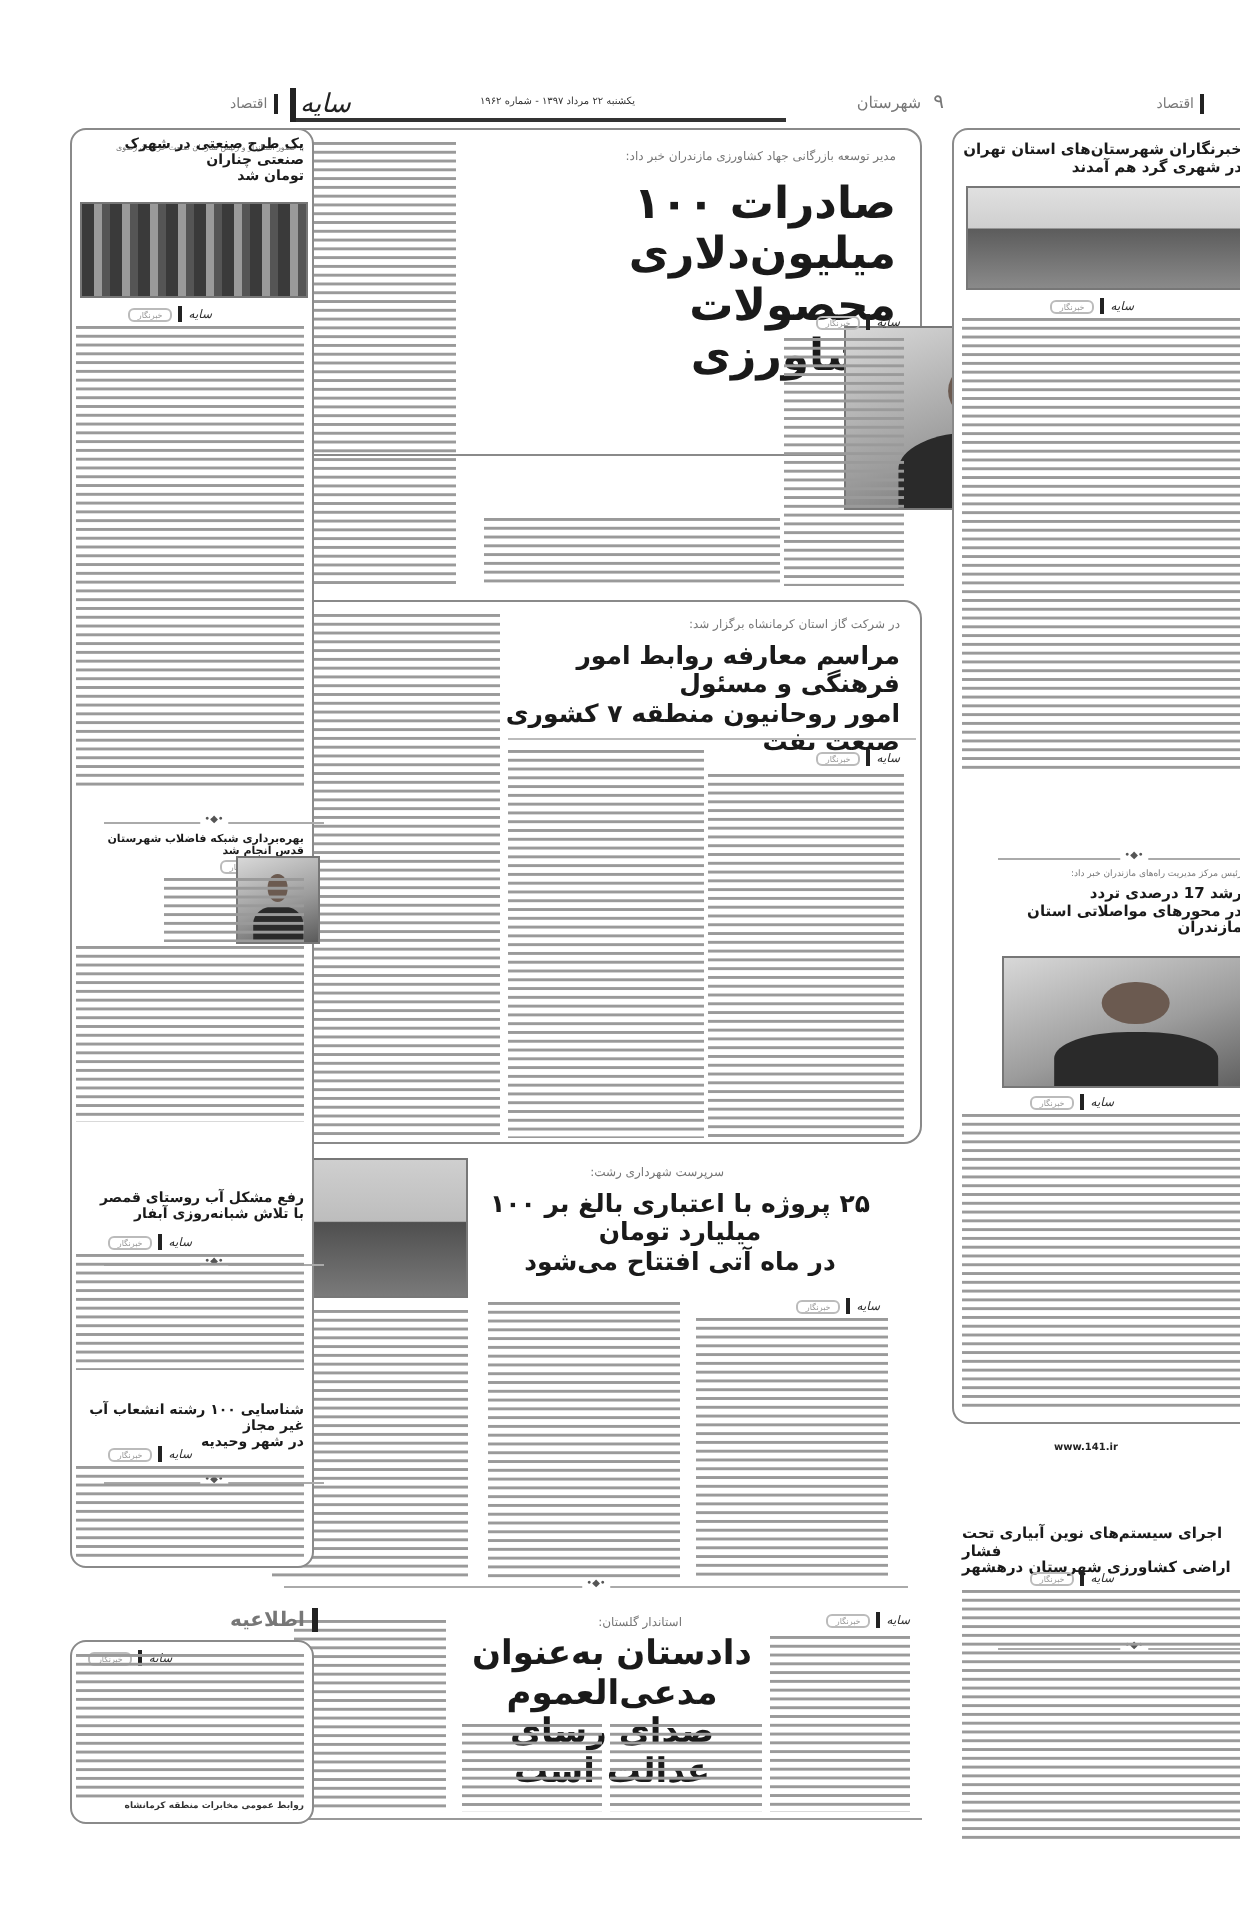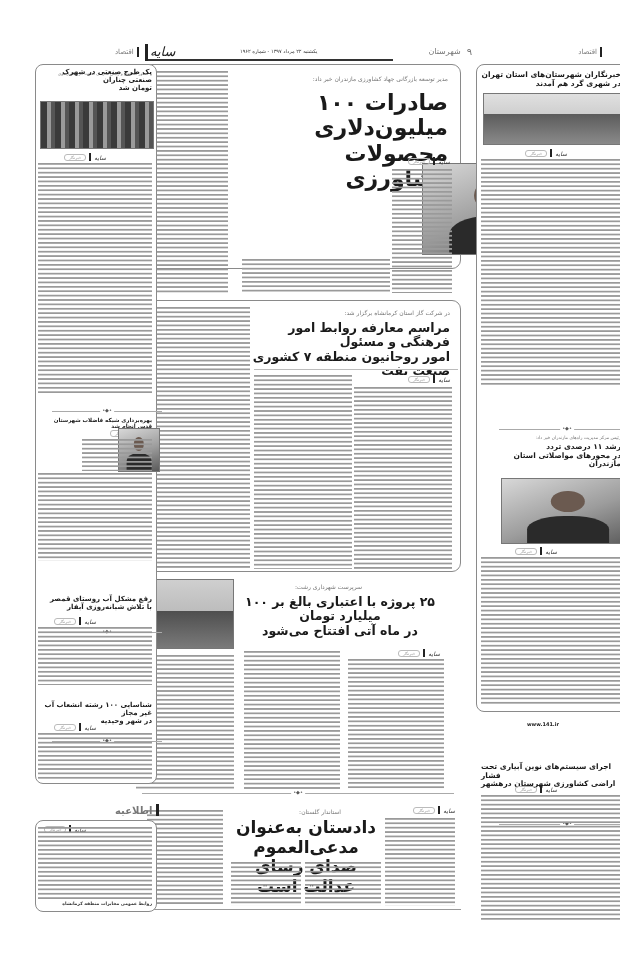--- a/index.html
+++ b/index.html
@@ -44,7 +44,7 @@
   <div class="abs" style="left:148px;top:15px;width:245px;height:2px;background:#333;"></div>
 </div>
 
-<div class="abs box" style="left:141px;top:64px;width:320px;height:205px;">
+<div class="abs box" style="left:141px;top:64px;width:320px;height:164px;">
   <div class="abs kicker" style="right:12px;top:10px;">مدیر توسعه بازرگانی جهاد کشاورزی مازندران خبر داد:</div>
   <div class="abs h1" style="right:12px;top:25px;width:210px;text-align:right;font-size:22px;">
     <div>صادرات ۱۰۰ میلیون‌دلاری</div>

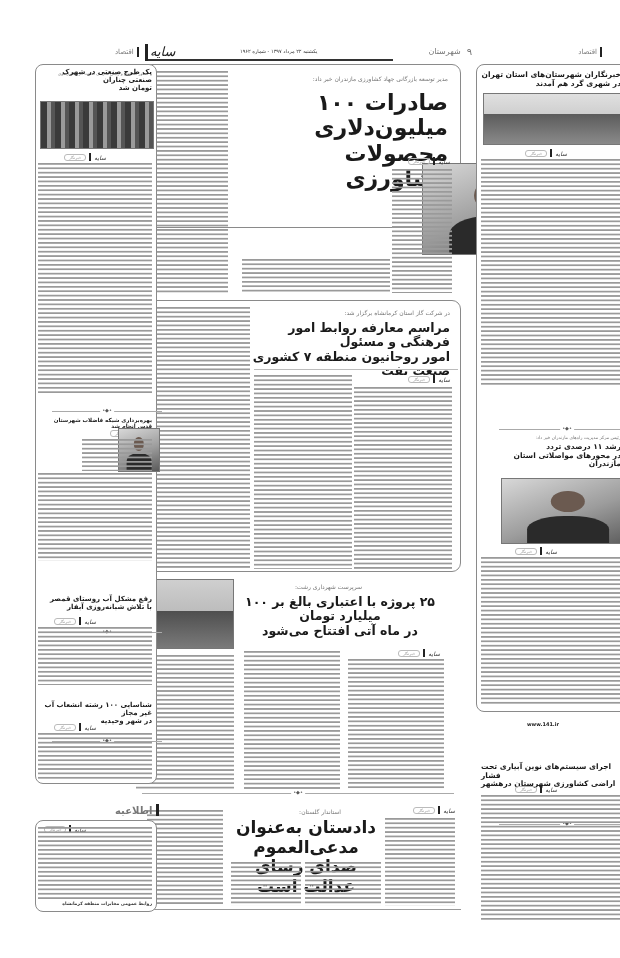--- a/index.html
+++ b/index.html
@@ -130,7 +130,7 @@
 
   <div class="abs kicker" style="right:6px;top:370px;font-size:4.5px;">رئیس مرکز مدیریت راه‌های مازندران خبر داد:</div>
   <div class="abs h1" style="right:6px;top:378px;width:140px;text-align:right;font-size:7.5px;">
-    <div>رشد ۱۱ درصدی تردد</div>
+    <div>رشد 17 درصدی تردد</div>
     <div>در محورهای مواصلاتی استان مازندران</div>
   </div>
   <div class="abs photo person" style="left:8px;top:412px;width:134px;height:66px;"></div>

